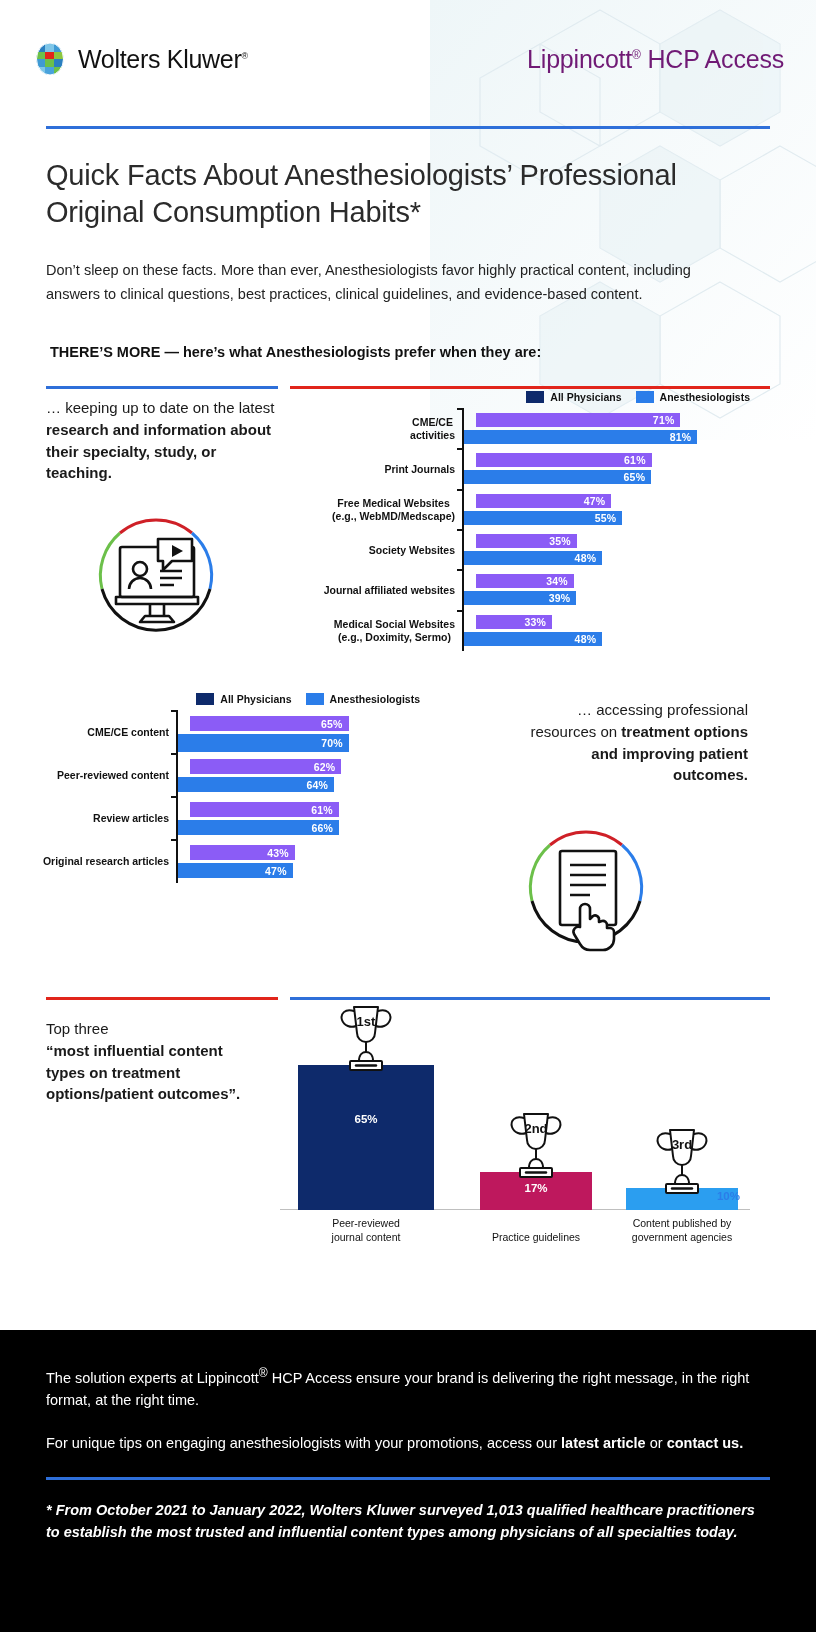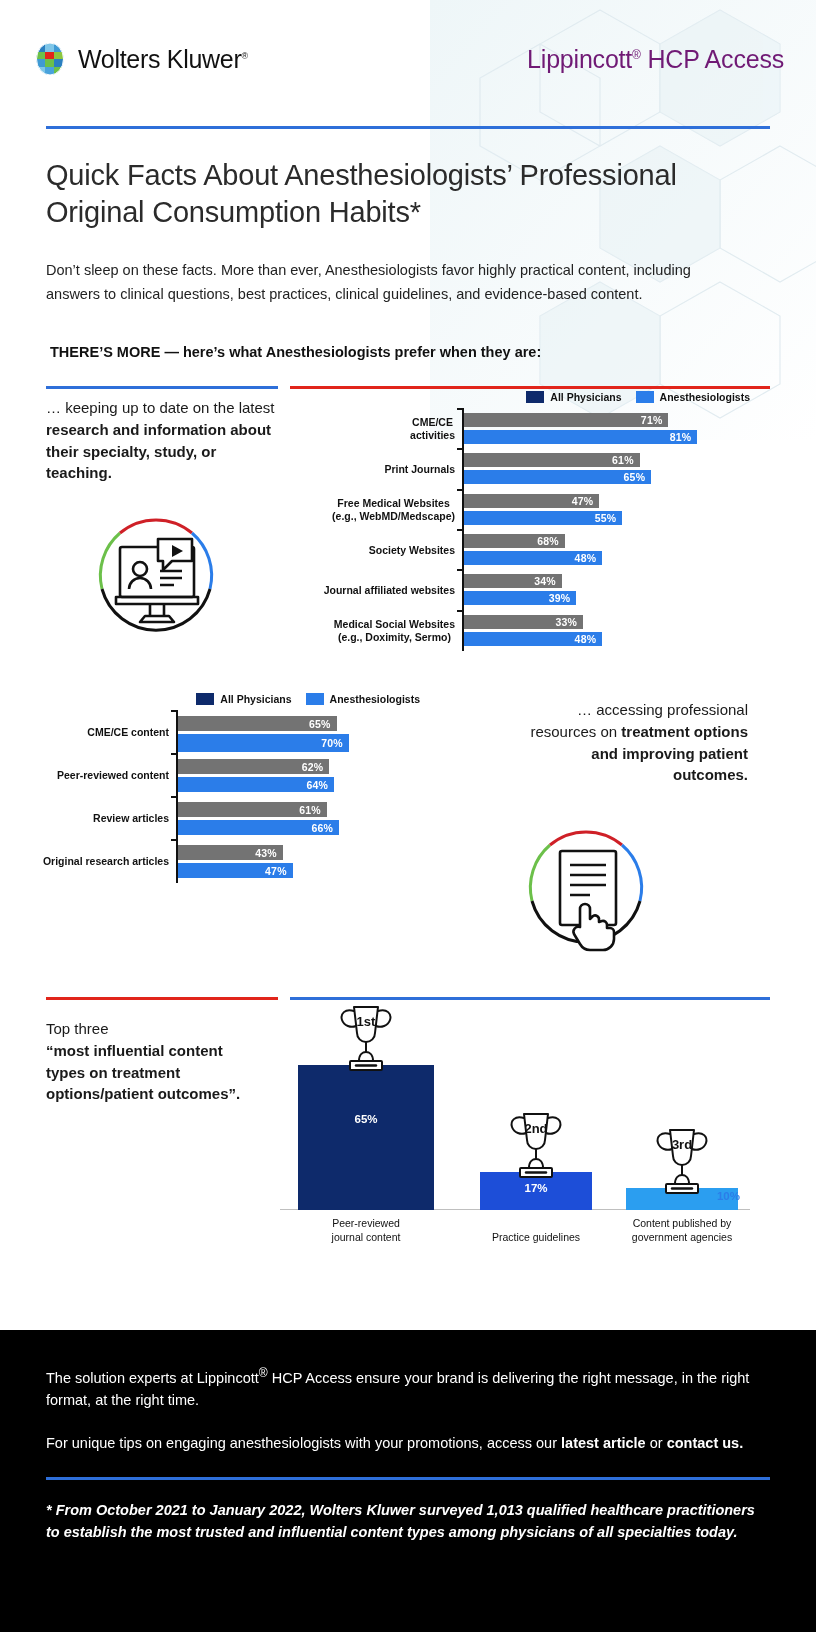--- a/index.html
+++ b/index.html
@@ -77,7 +77,7 @@
   .cat-cell .tick{position:absolute;right:-2px;top:-1px;width:7px;height:2px;background:#111;}
   .grp{position:relative;box-sizing:border-box;}
   .bar{position:relative;display:flex;align-items:center;justify-content:flex-end;box-sizing:border-box;}
-  .bar.dark{background:#737373;}
+  .bar.dark{background:#8b5cf6;margin-left:12px;}
   .bar.light{background:#2b7de9;}
   .bar .val{font-size:10.5px;font-weight:bold;color:#fff;padding-right:6px;letter-spacing:.2px;}
 

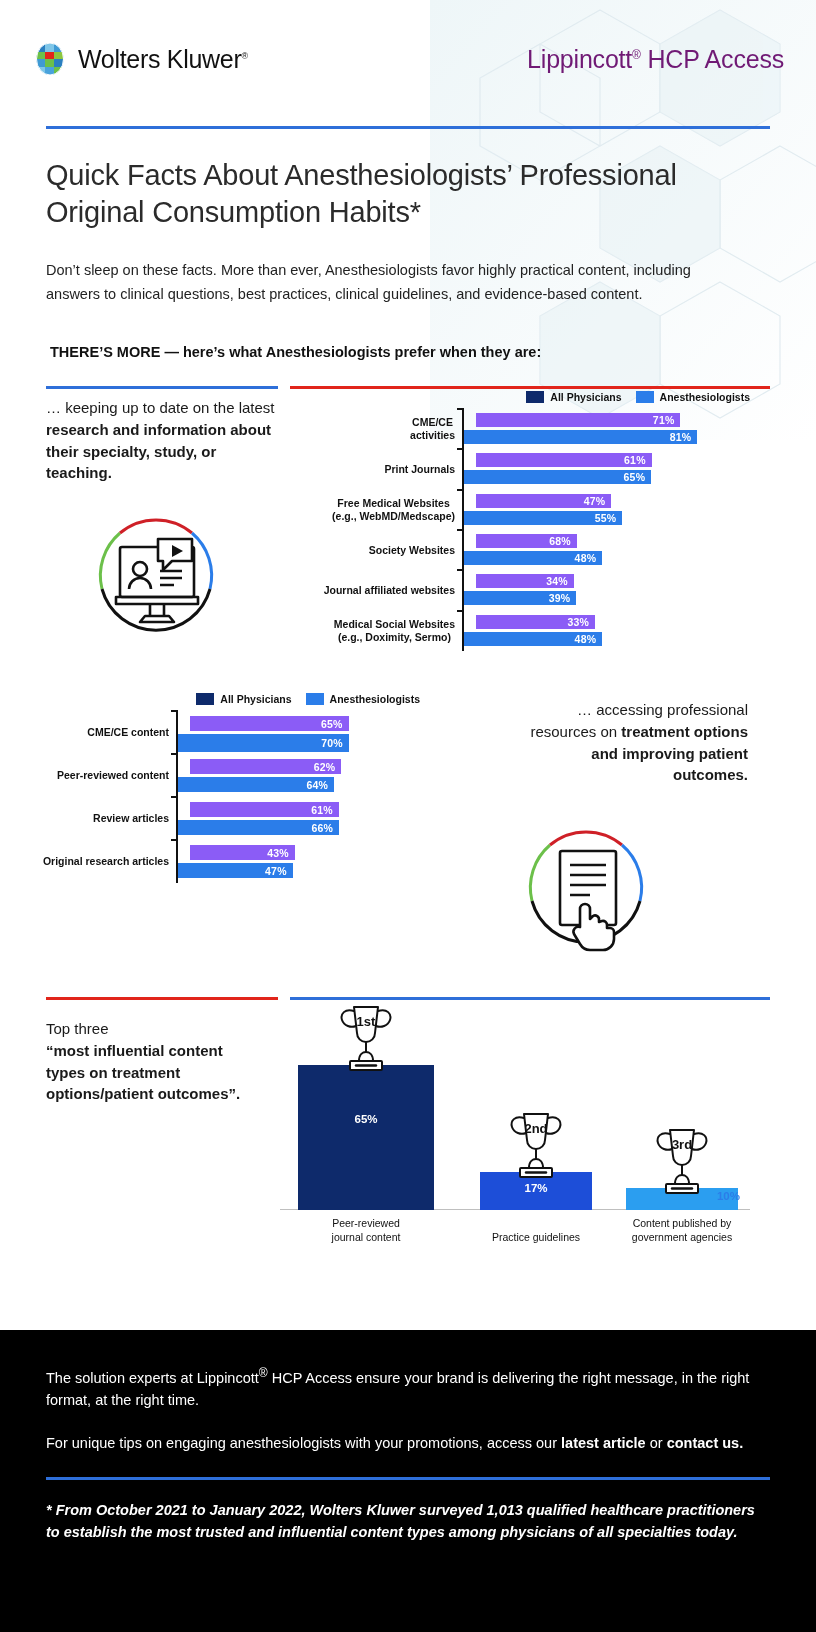--- a/index.html
+++ b/index.html
@@ -263,7 +263,7 @@
               </div>
               <div class="grp" style="height: 40.3px; padding-top: 4px;">
                 <div class="bar dark" style="height: 14px; width: 100.8px; margin-bottom: 3px;">
-                  <span class="val">68%</span>
+                  <span class="val">35%</span>
                 </div>
                 <div class="bar light" style="height: 14px; width: 138.24px; margin-bottom: 0px;">
                   <span class="val">48%</span>

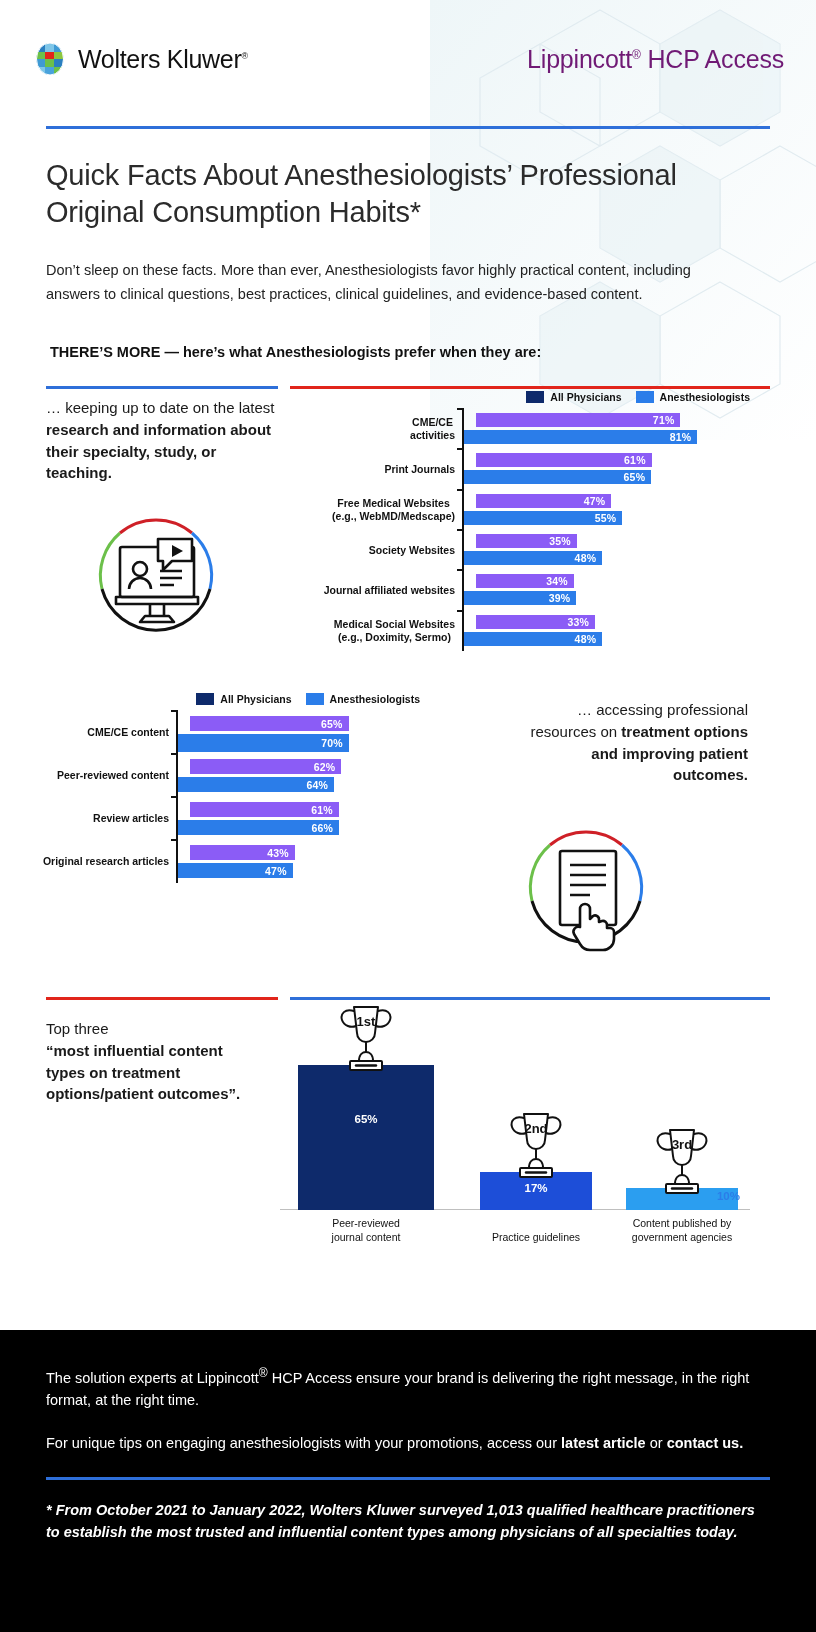--- a/index.html
+++ b/index.html
@@ -278,7 +278,7 @@
                 </div>
               </div>
               <div class="grp" style="height: 40.3px; padding-top: 4px;">
-                <div class="bar dark" style="height: 14px; width: 119px; margin-bottom: 3px;">
+                <div class="bar dark" style="height: 14px; width: 76px; margin-bottom: 3px;">
                   <span class="val">33%</span>
                 </div>
                 <div class="bar light" style="height: 14px; width: 138.24px; margin-bottom: 0px;">

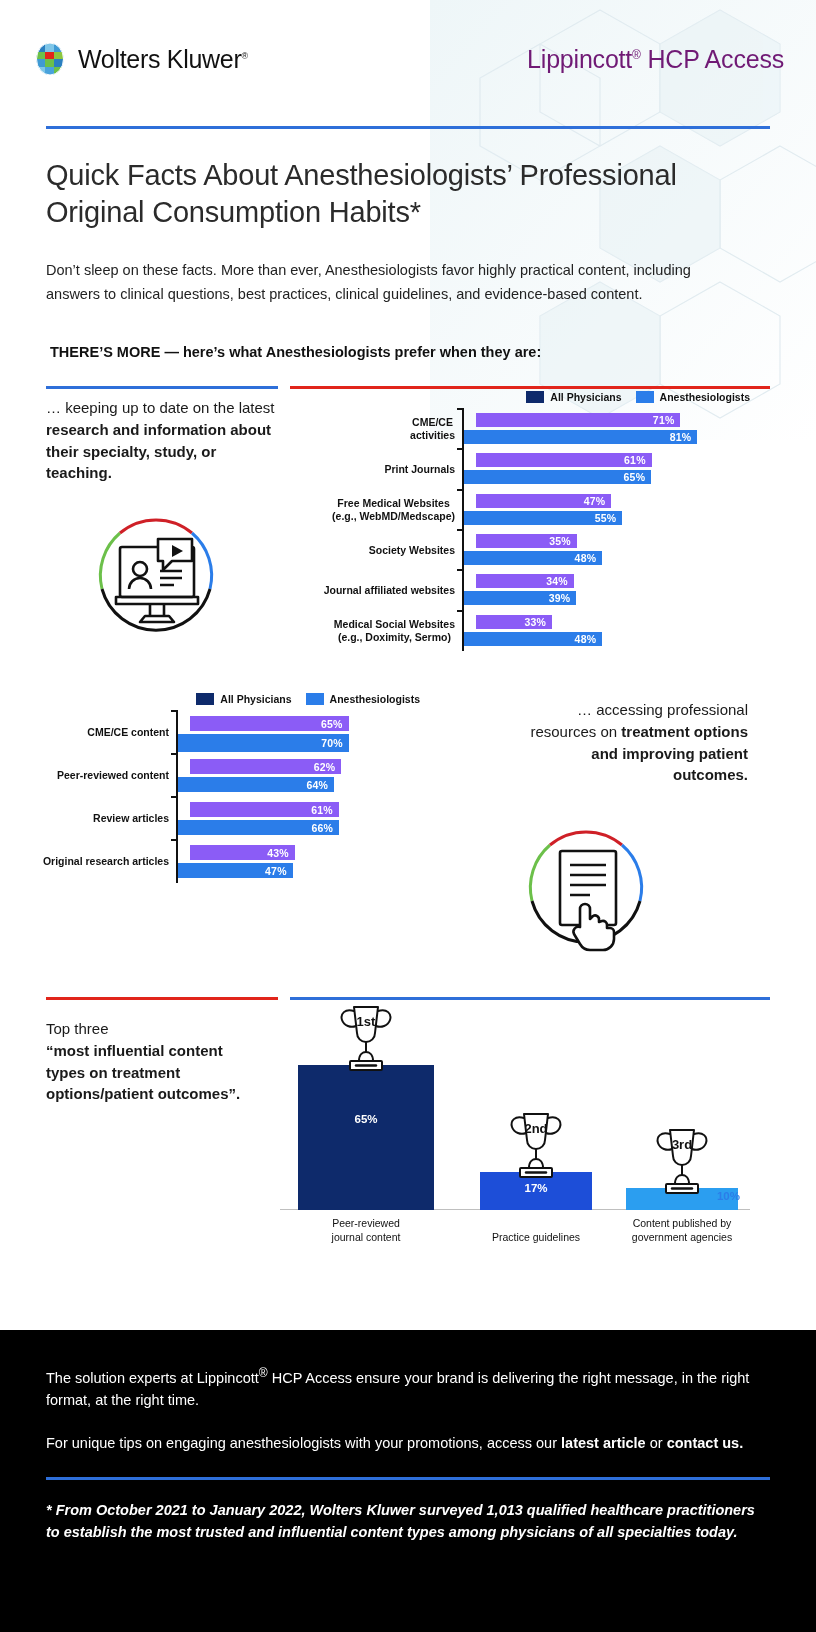--- a/index.html
+++ b/index.html
@@ -412,7 +412,7 @@
               <text x="31" y="27" text-anchor="middle" font-family="Liberation Sans, sans-serif" font-size="13" font-weight="bold" fill="#111">1st</text>
             </svg></div>
           <div class="podlabel" style="left: 6px; width: 160px; bottom: 14px;">Peer-reviewed<br>journal content</div>
-          <div class="podbar" style="left: 200px; width: 112px; height: 37.9231px; bottom: 48px; background: #1d4ed8;">
+          <div class="podbar" style="left: 200px; width: 112px; height: 37.9231px; bottom: 48px; background: #be185d;">
             <span class="pval">17%</span>
           </div>
           <div class="trophy" style="left: 225px; bottom: 75.9231px; width: 62px; height: 76px;"><svg width="62" height="76" viewBox="0 0 62 76">

